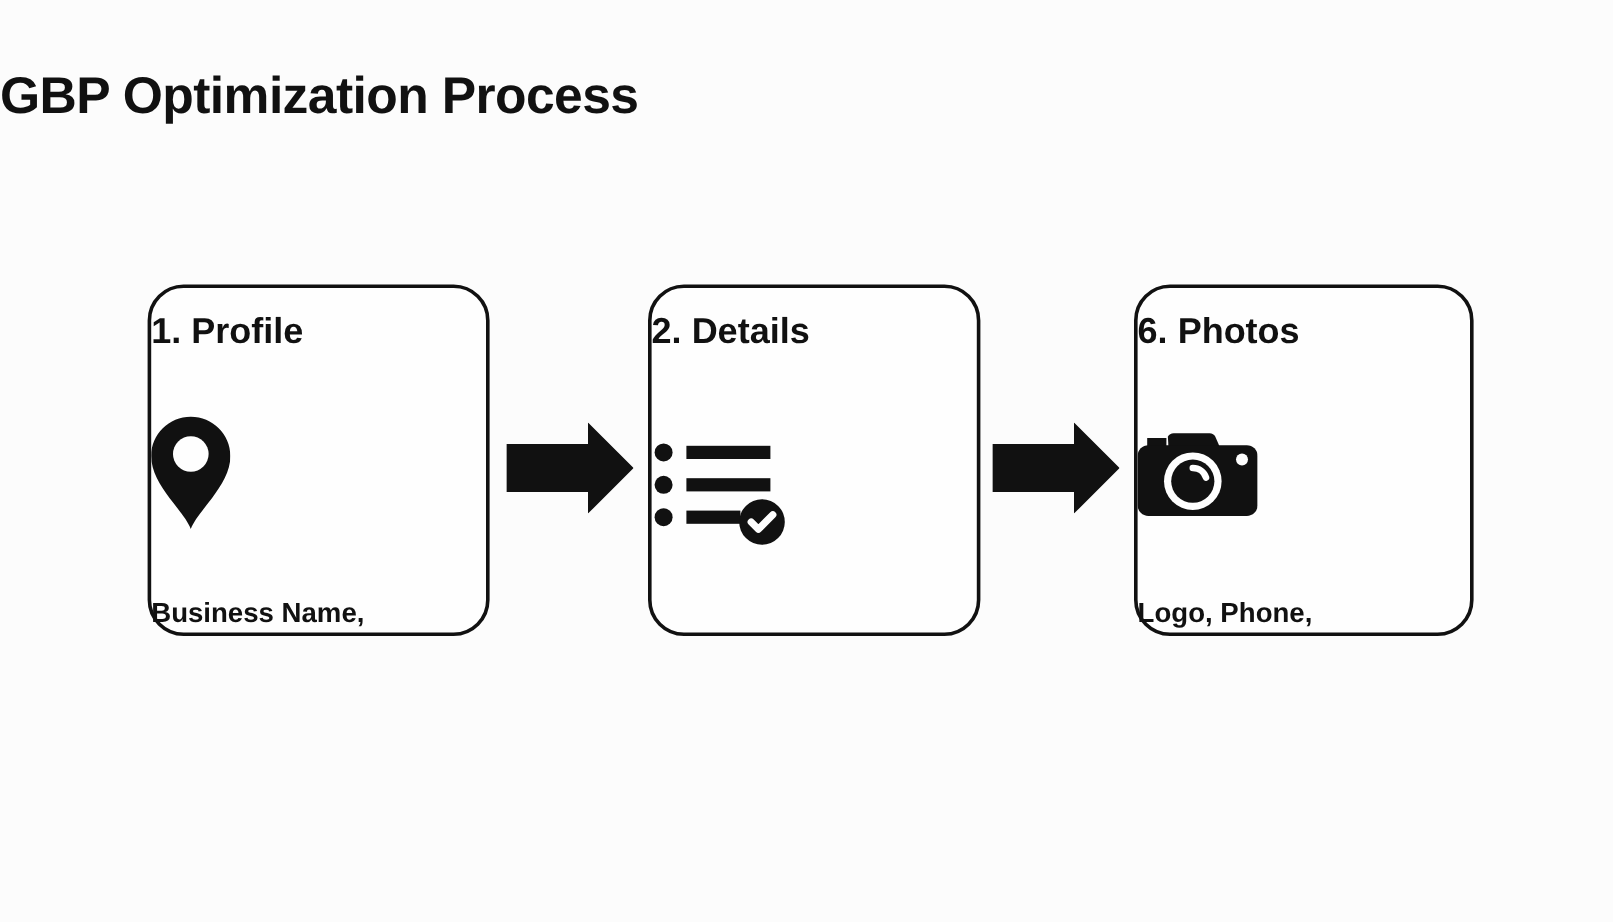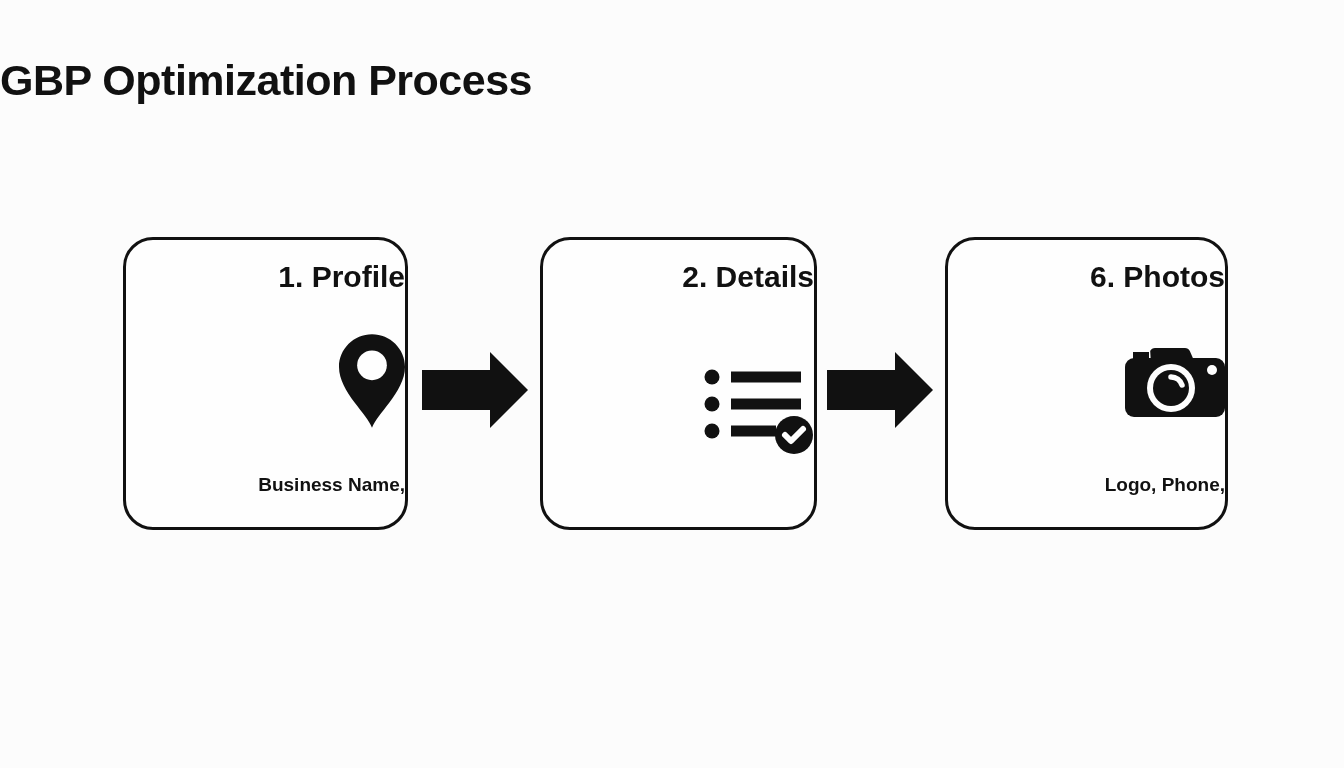--- a/index.html
+++ b/index.html
@@ -36,8 +36,7 @@
     box-sizing: border-box;
     display: flex;
     flex-direction: column;
-    align-items: flex-end;
-    padding-left: 12px;
+    align-items: flex-start;
   }
   .box-1 { left: 123px; width: 285px; }
   .box-2 { left: 540px; width: 277px; }

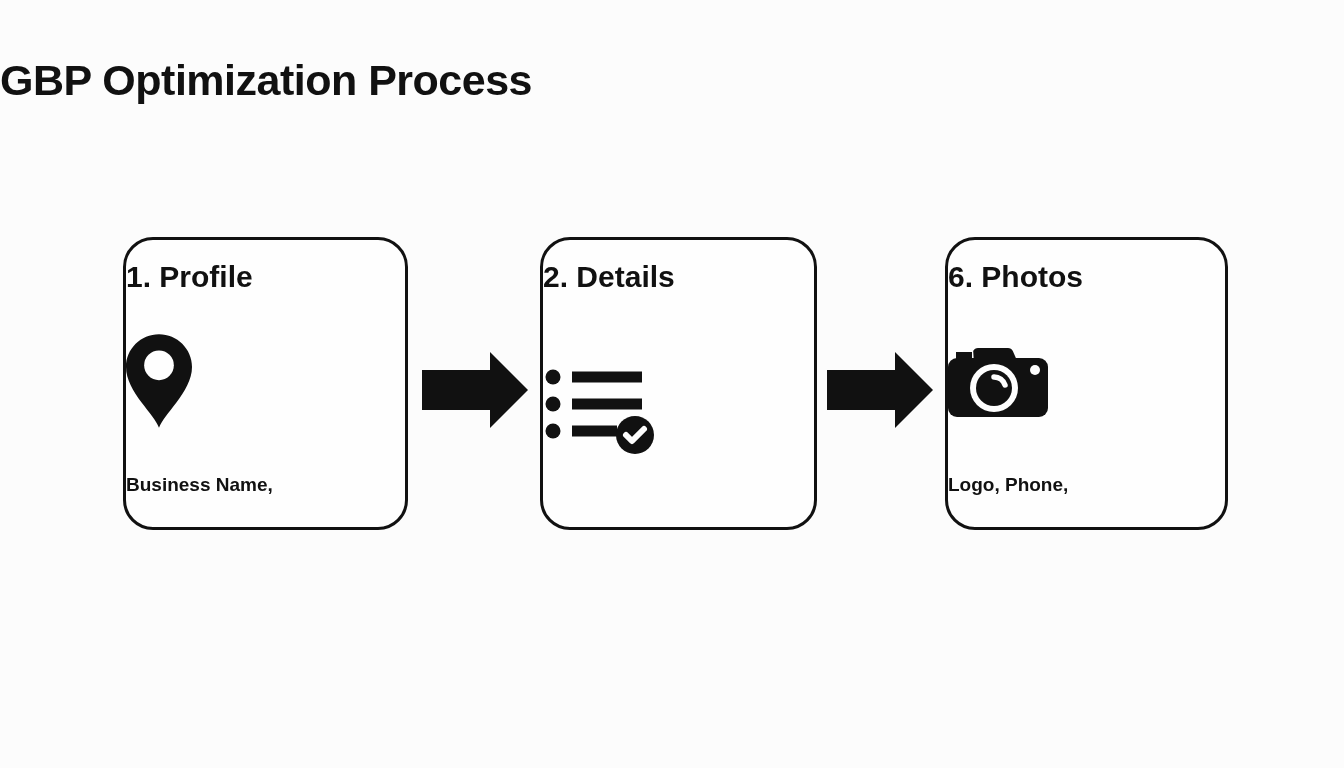--- a/index.html
+++ b/index.html
@@ -54,8 +54,7 @@
     justify-content: center;
   }
   .step-caption {
-    margin-bottom: 26px;
-    font-size: 19px;
+    font-size: 23px;
     font-weight: bold;
     line-height: 33px;
     text-align: center;

